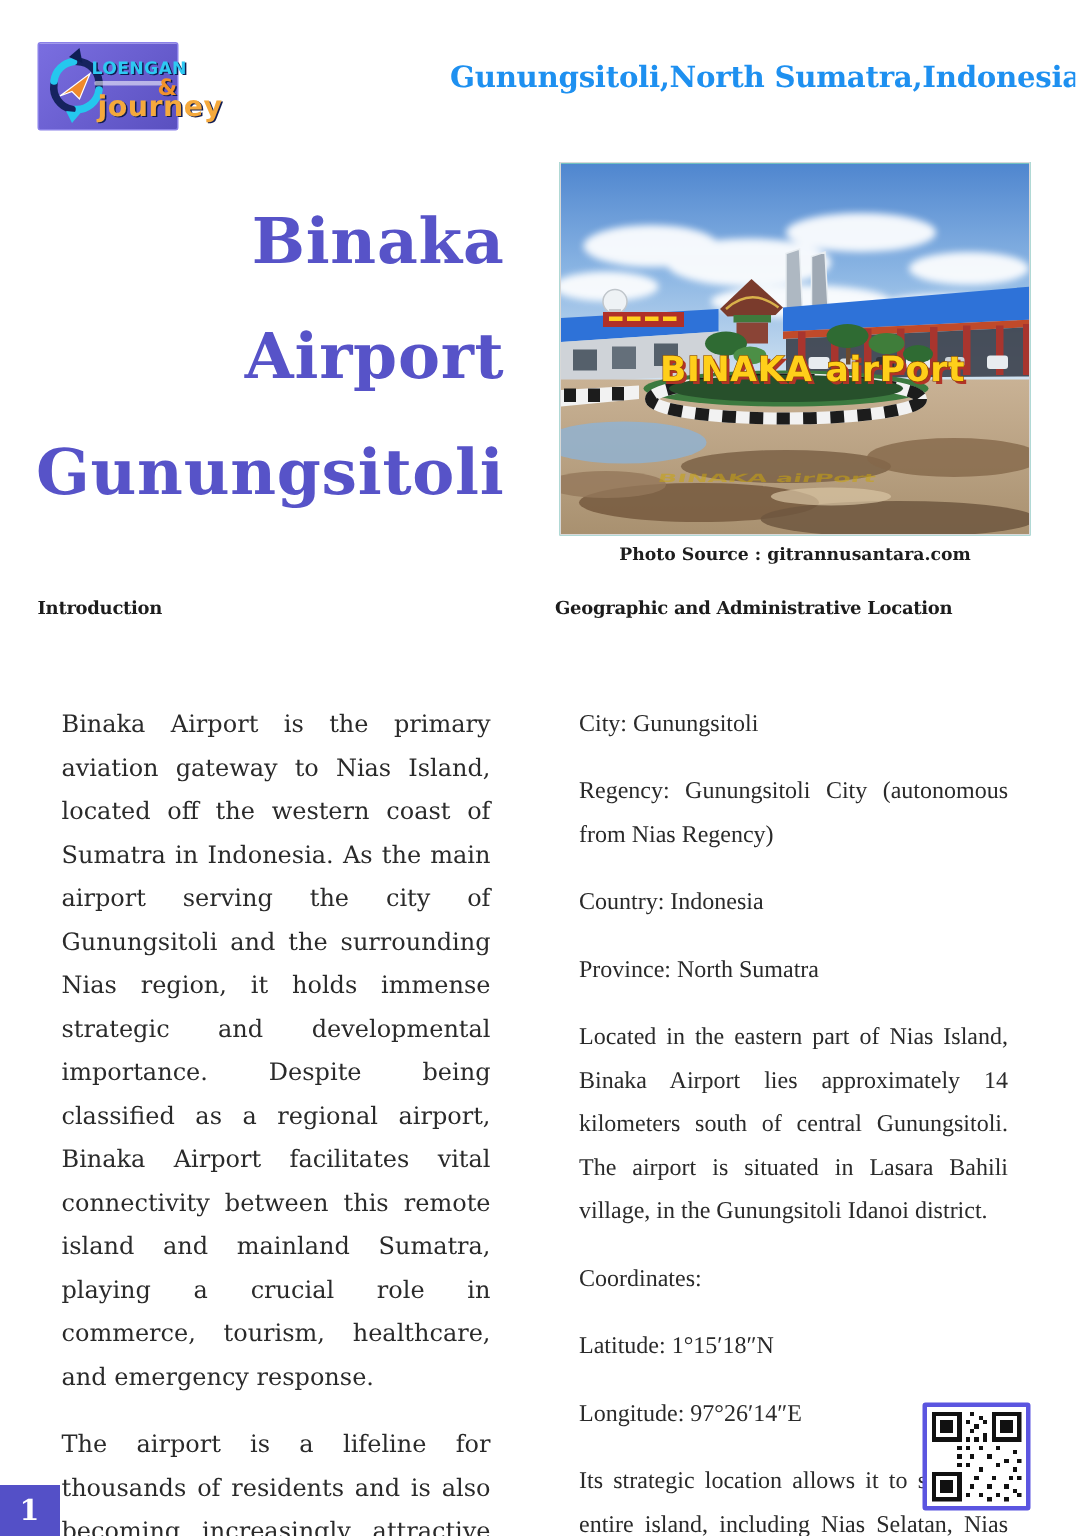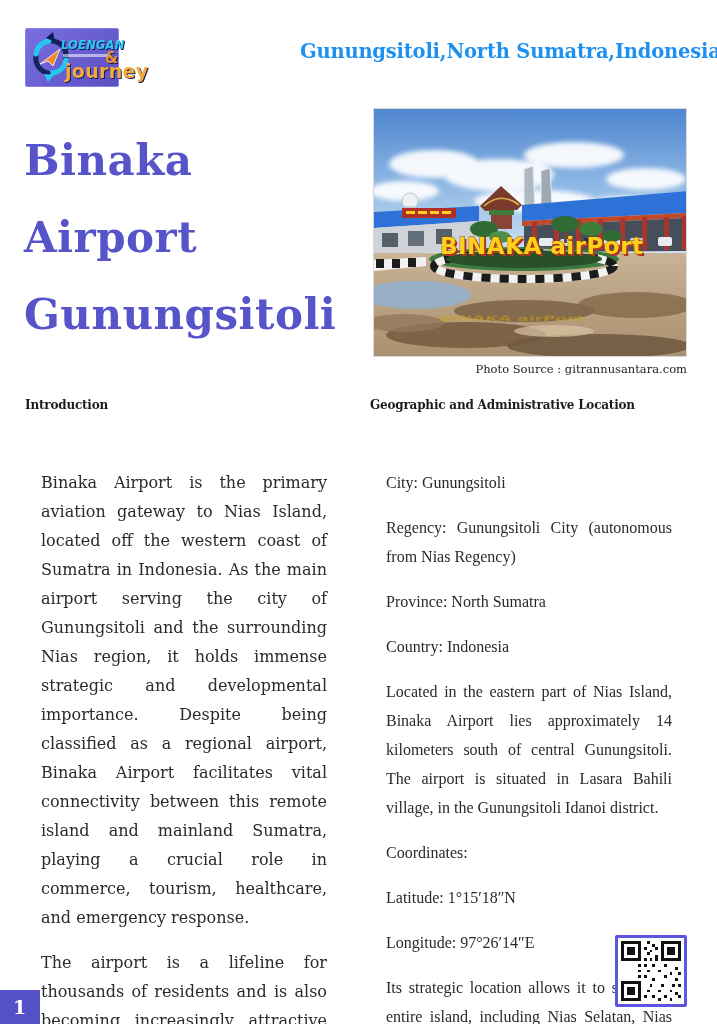--- a/index.html
+++ b/index.html
@@ -15,7 +15,7 @@
   }
   .logo-icon{position:absolute;left:2px;top:2px;}
   .logo-brand{
-    position:absolute;left:35px;top:9px;font-size:11.5px;font-weight:bold;font-style:italic;
+    position:absolute;left:35px;top:9px;font-size:11.5px;font-weight:bold;
     color:#2ec9f2;letter-spacing:.2px;text-shadow:1px 1px 0 #101c52;white-space:nowrap;
     font-family:"DejaVu Sans", sans-serif;
   }

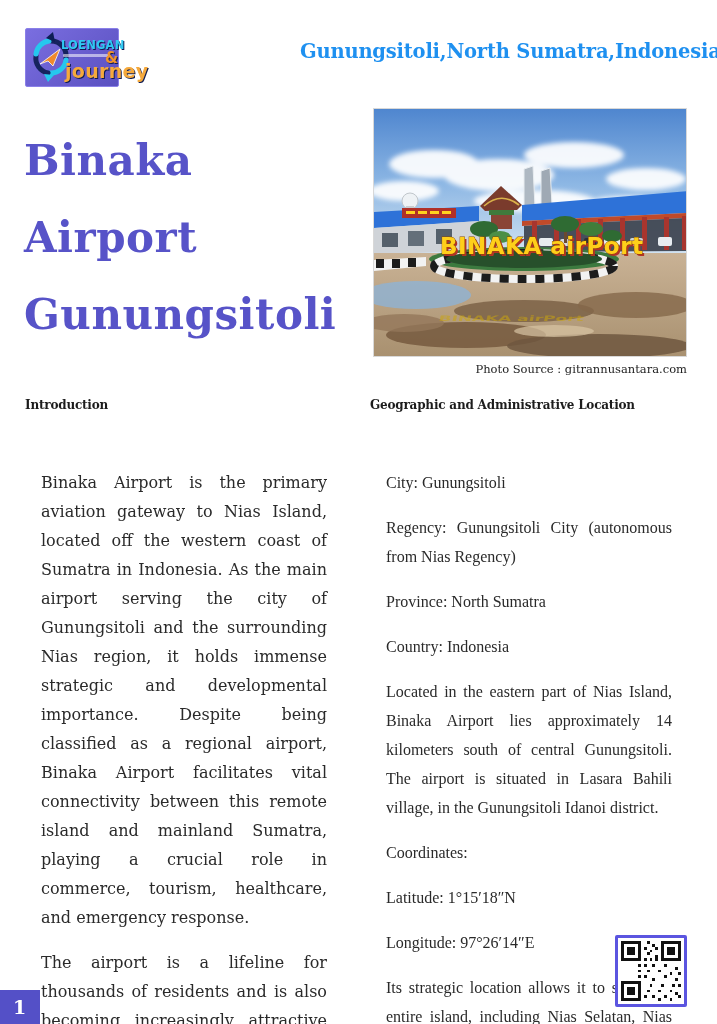--- a/index.html
+++ b/index.html
@@ -38,7 +38,7 @@
   
   .doc-title{
     position:absolute;left:24px;top:122px;margin:0;
-    font-size:42px;line-height:77px;font-weight:bold;color:#5753c8;letter-spacing:.5px;
+    font-size:42px;line-height:77px;font-weight:bold;color:#5753c8;letter-spacing:.5px;text-align:right;
   }
   
   .photo{

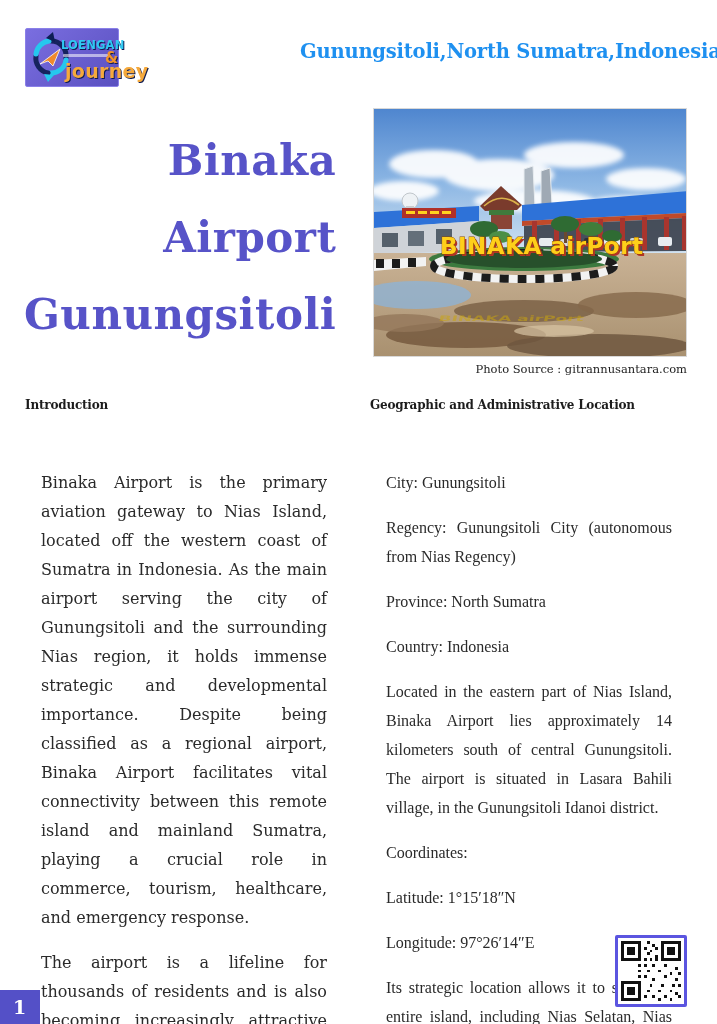--- a/index.html
+++ b/index.html
@@ -46,8 +46,8 @@
     border:1px solid #d8d8d8;box-sizing:border-box;overflow:hidden;background:#14b8a6;
   }
   .photo-caption{
-    position:absolute;left:373px;top:362px;width:314px;text-align:right;
-    font-size:11.5px;font-weight:normal;color:#1d1d1d;
+    position:absolute;left:373px;top:362px;width:314px;text-align:center;
+    font-size:11.5px;font-weight:bold;color:#1d1d1d;
   }
   
   .col-heading{

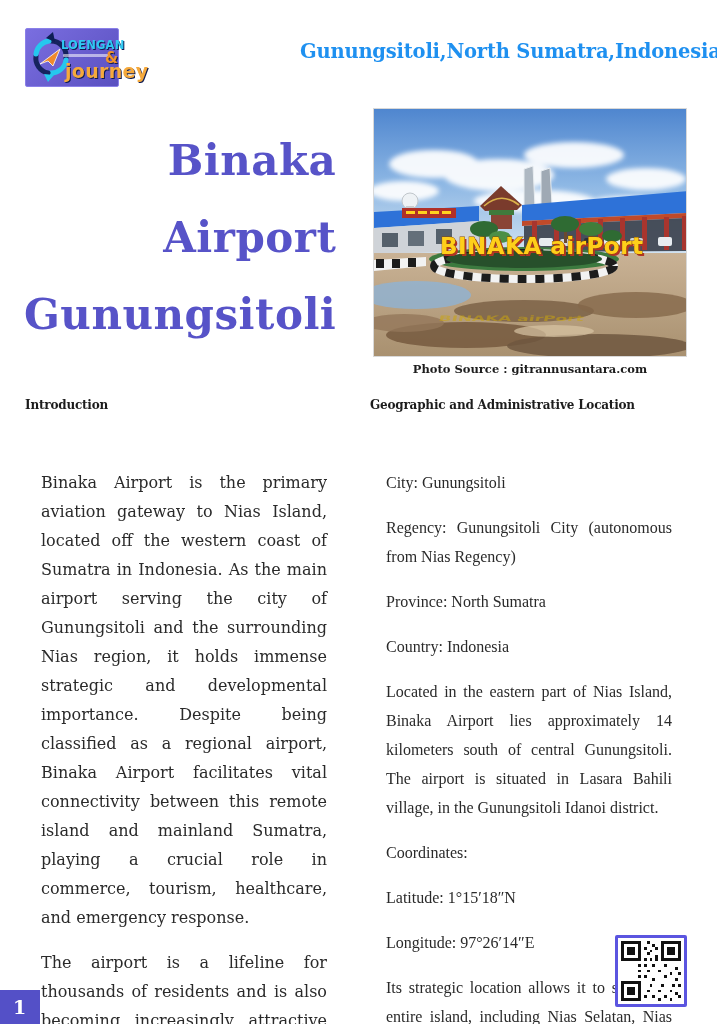--- a/index.html
+++ b/index.html
@@ -235,8 +235,8 @@
   <div class="col-body right">
     <p>City: Gunungsitoli</p>
     <p>Regency: Gunungsitoli City (autonomous from Nias Regency)</p>
+    <p>Country: Indonesia</p>
     <p>Province: North Sumatra</p>
-    <p>Country: Indonesia</p>
     <p>Located in the eastern part of Nias Island, Binaka Airport lies approximately 14 kilometers south of central Gunungsitoli. The airport is situated in Lasara Bahili village, in the Gunungsitoli Idanoi district.</p>
     <p>Coordinates:</p>
     <p>Latitude: 1°15′18″N</p>

